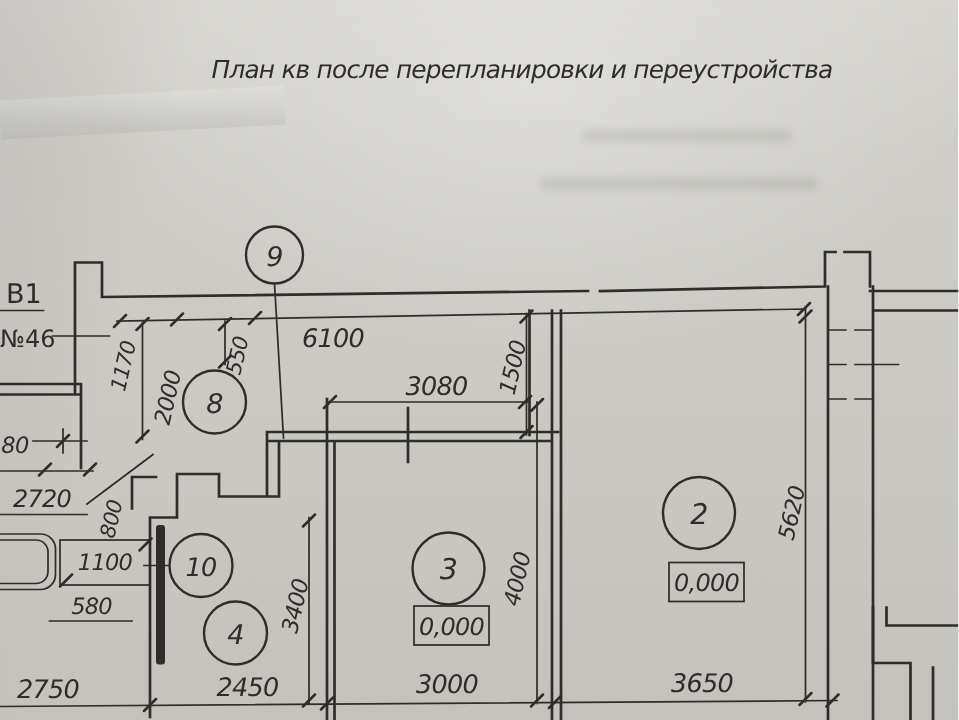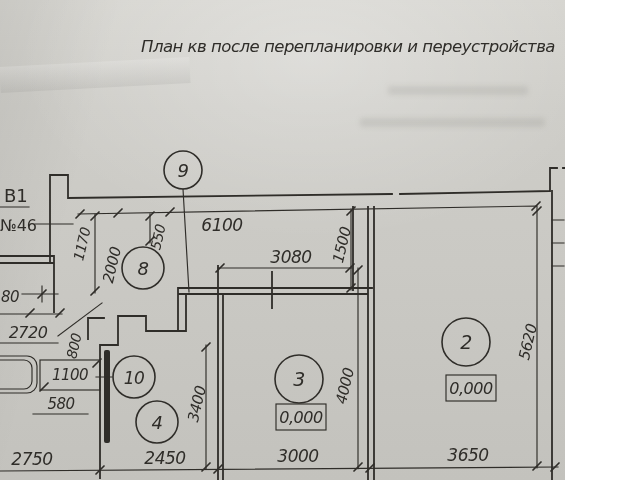--- a/index.html
+++ b/index.html
@@ -4,7 +4,7 @@
 <style>
   html,body{margin:0;padding:0;}
   #stage{
-    position:relative;width:565px;height:480px;overflow:hidden;
+    position:relative;width:639px;height:480px;overflow:hidden;
     background:
       radial-gradient(ellipse 420px 260px at 55% 12%, rgba(255,255,255,.28), rgba(255,255,255,0) 70%),
       linear-gradient(104deg, rgba(0,0,0,.06) 0%, rgba(0,0,0,0) 18%),

